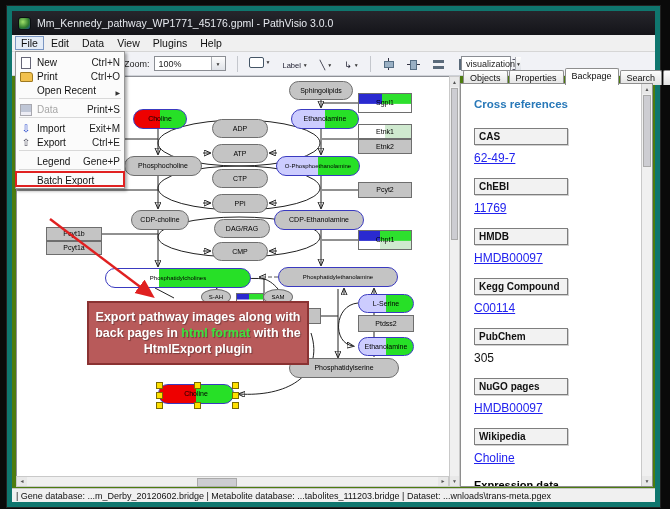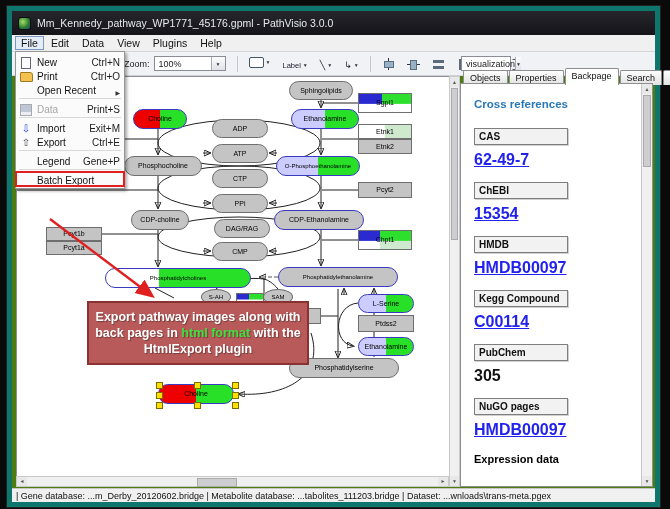--- a/index.html
+++ b/index.html
@@ -84,7 +84,7 @@
   .xsec{margin-bottom:13px;}
   .xhead{width:84px;border:1px solid #7e7e7e;background:#f2f2f2;font-size:10px;font-weight:bold;color:#111;
          padding:2px 4px;margin-bottom:6px;box-shadow:1px 1px 0 #d0d0d0;}
-  .xval{font-size:16px;font-weight:bold;color:#111;margin-bottom:4px;}
+  .xval{font-size:12px;font-weight:normal;color:#111;margin-bottom:4px;}
   .xval.link{color:#2222ee;text-decoration:underline;cursor:pointer;}
   .xfoot{font-size:11px;font-weight:bold;color:#000;margin-top:14px;}
   .side-sb{position:absolute;right:0;top:0;width:11px;height:100%;background:#f0f0f0;border-left:1px solid #c9c9c9;box-sizing:border-box;}

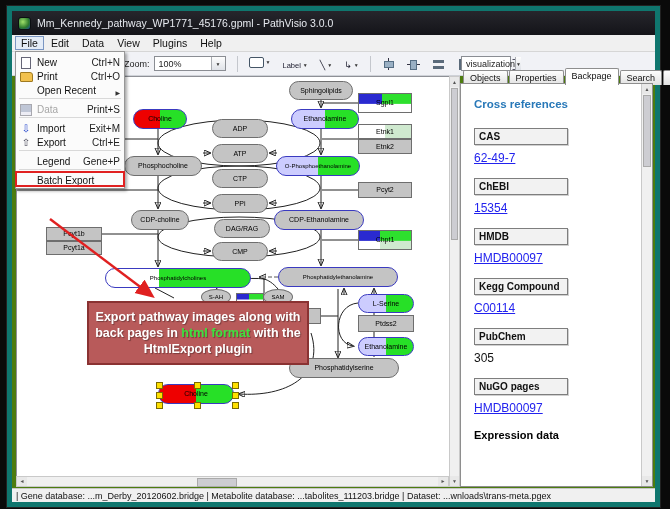--- a/index.html
+++ b/index.html
@@ -349,7 +349,7 @@
           </div>
           <div class="xsec">
             <div class="xhead">ChEBI</div>
-            <div class="xval link">15354</div>
+            <div class="xval link">11769</div>
           </div>
           <div class="xsec">
             <div class="xhead">HMDB</div>

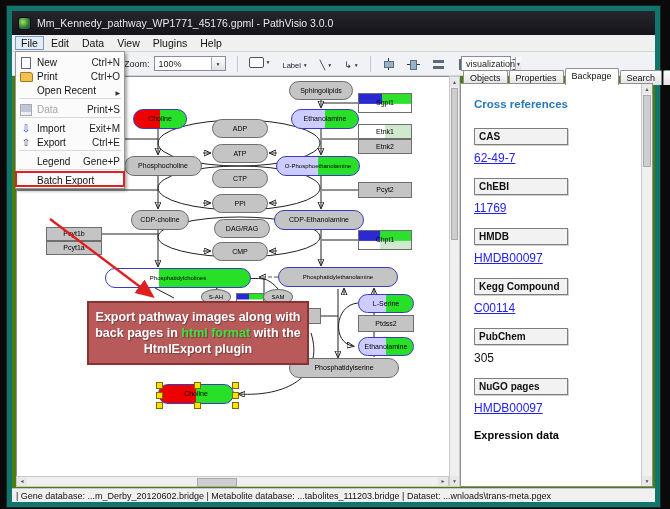--- a/index.html
+++ b/index.html
@@ -367,6 +367,10 @@
             <div class="xhead">NuGO pages</div>
             <div class="xval link">HMDB00097</div>
           </div>
+          <div class="xsec">
+            <div class="xhead">Wikipedia</div>
+            <div class="xval link">Choline</div>
+          </div>
         </div>
       <div class="xfoot">Expression data</div>
     </div>

